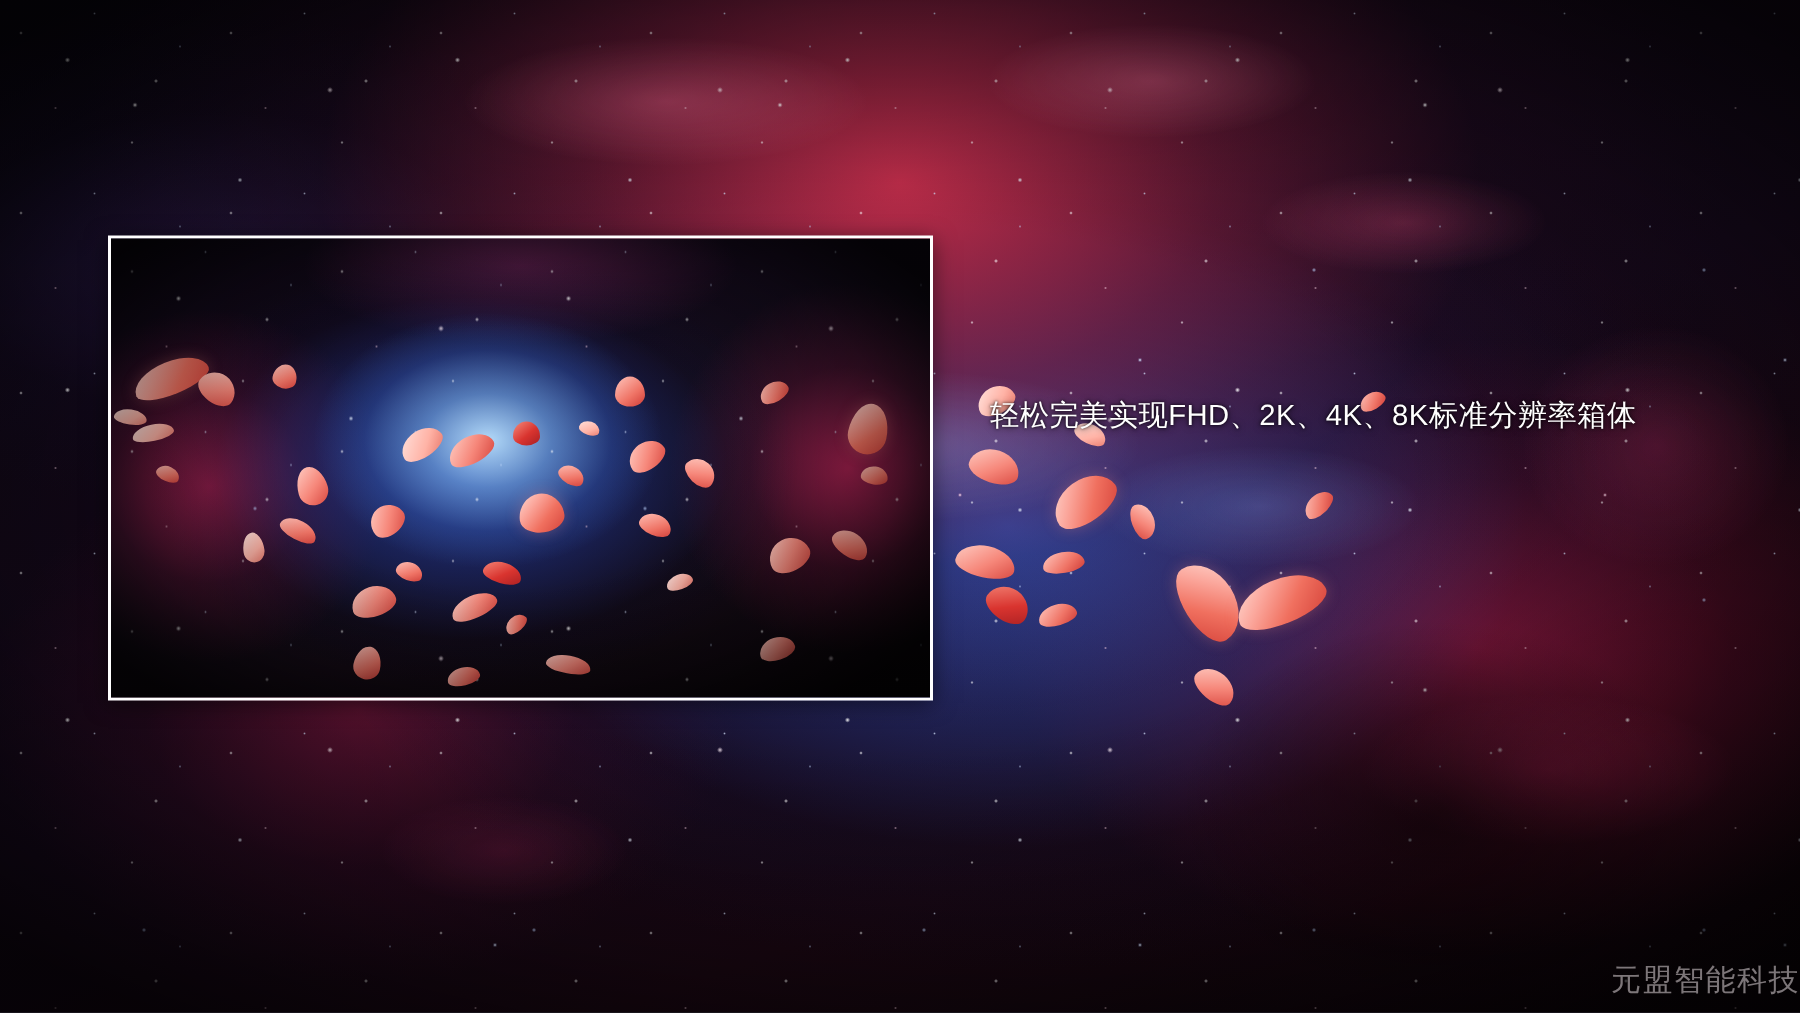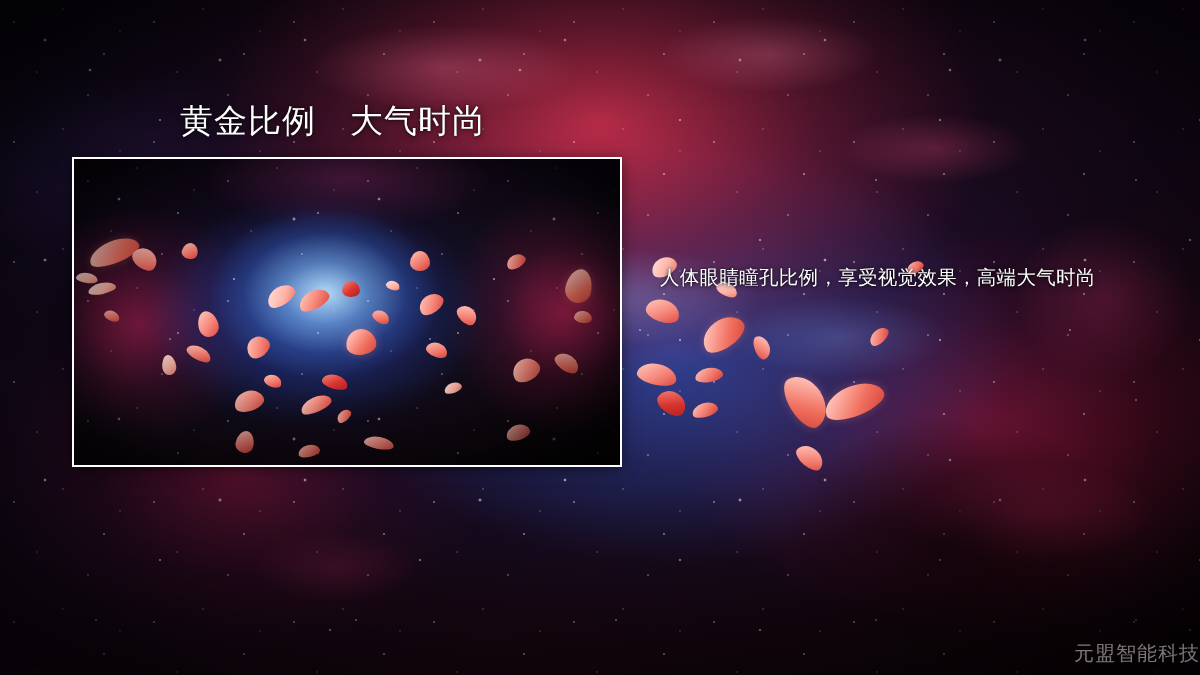--- a/index.html
+++ b/index.html
@@ -188,7 +188,6 @@
     <div class="petal mid" style="left:750px; top:340px; width:24px; height:15px; transform:rotate(70deg);"></div>
   </div>
 
-  <div id="title">黄金比例　大气时尚</div>
 
   <div id="frame">
     <div id="frame-inner">

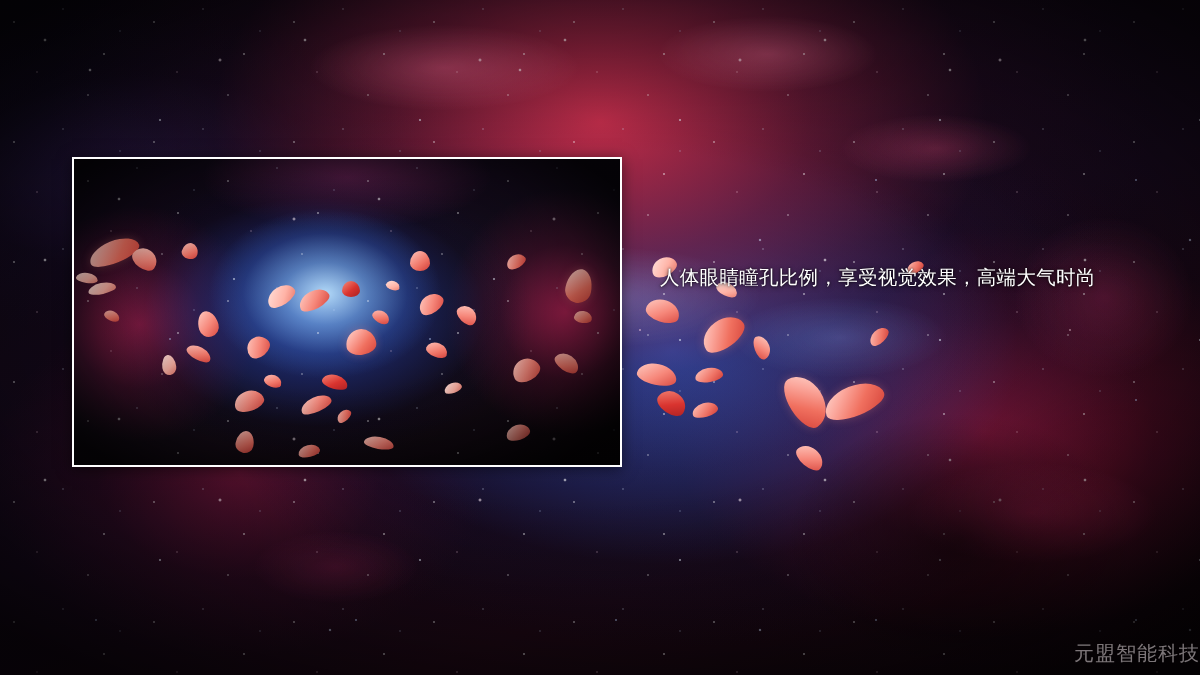--- a/index.html
+++ b/index.html
@@ -236,6 +236,7 @@
   </div>
 
   <div id="body-text">
+    <div class="body-line">轻松完美实现FHD、2K、4K、8K标准分辨率箱体</div>
     <div class="body-line">人体眼睛瞳孔比例，享受视觉效果，高端大气时尚</div>
   </div>
 

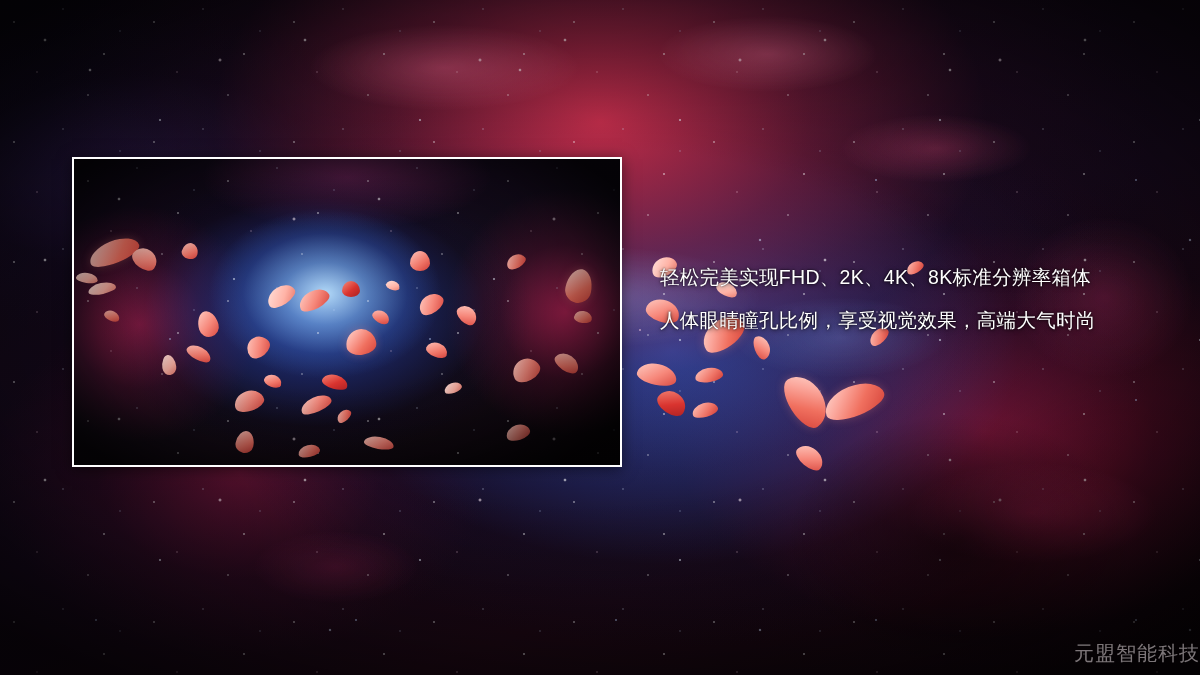--- a/index.html
+++ b/index.html
@@ -237,7 +237,6 @@
 
   <div id="body-text">
     <div class="body-line">轻松完美实现FHD、2K、4K、8K标准分辨率箱体</div>
-    <div class="body-line">人体眼睛瞳孔比例，享受视觉效果，高端大气时尚</div>
   </div>
 
   <div id="watermark">元盟智能科技</div>

